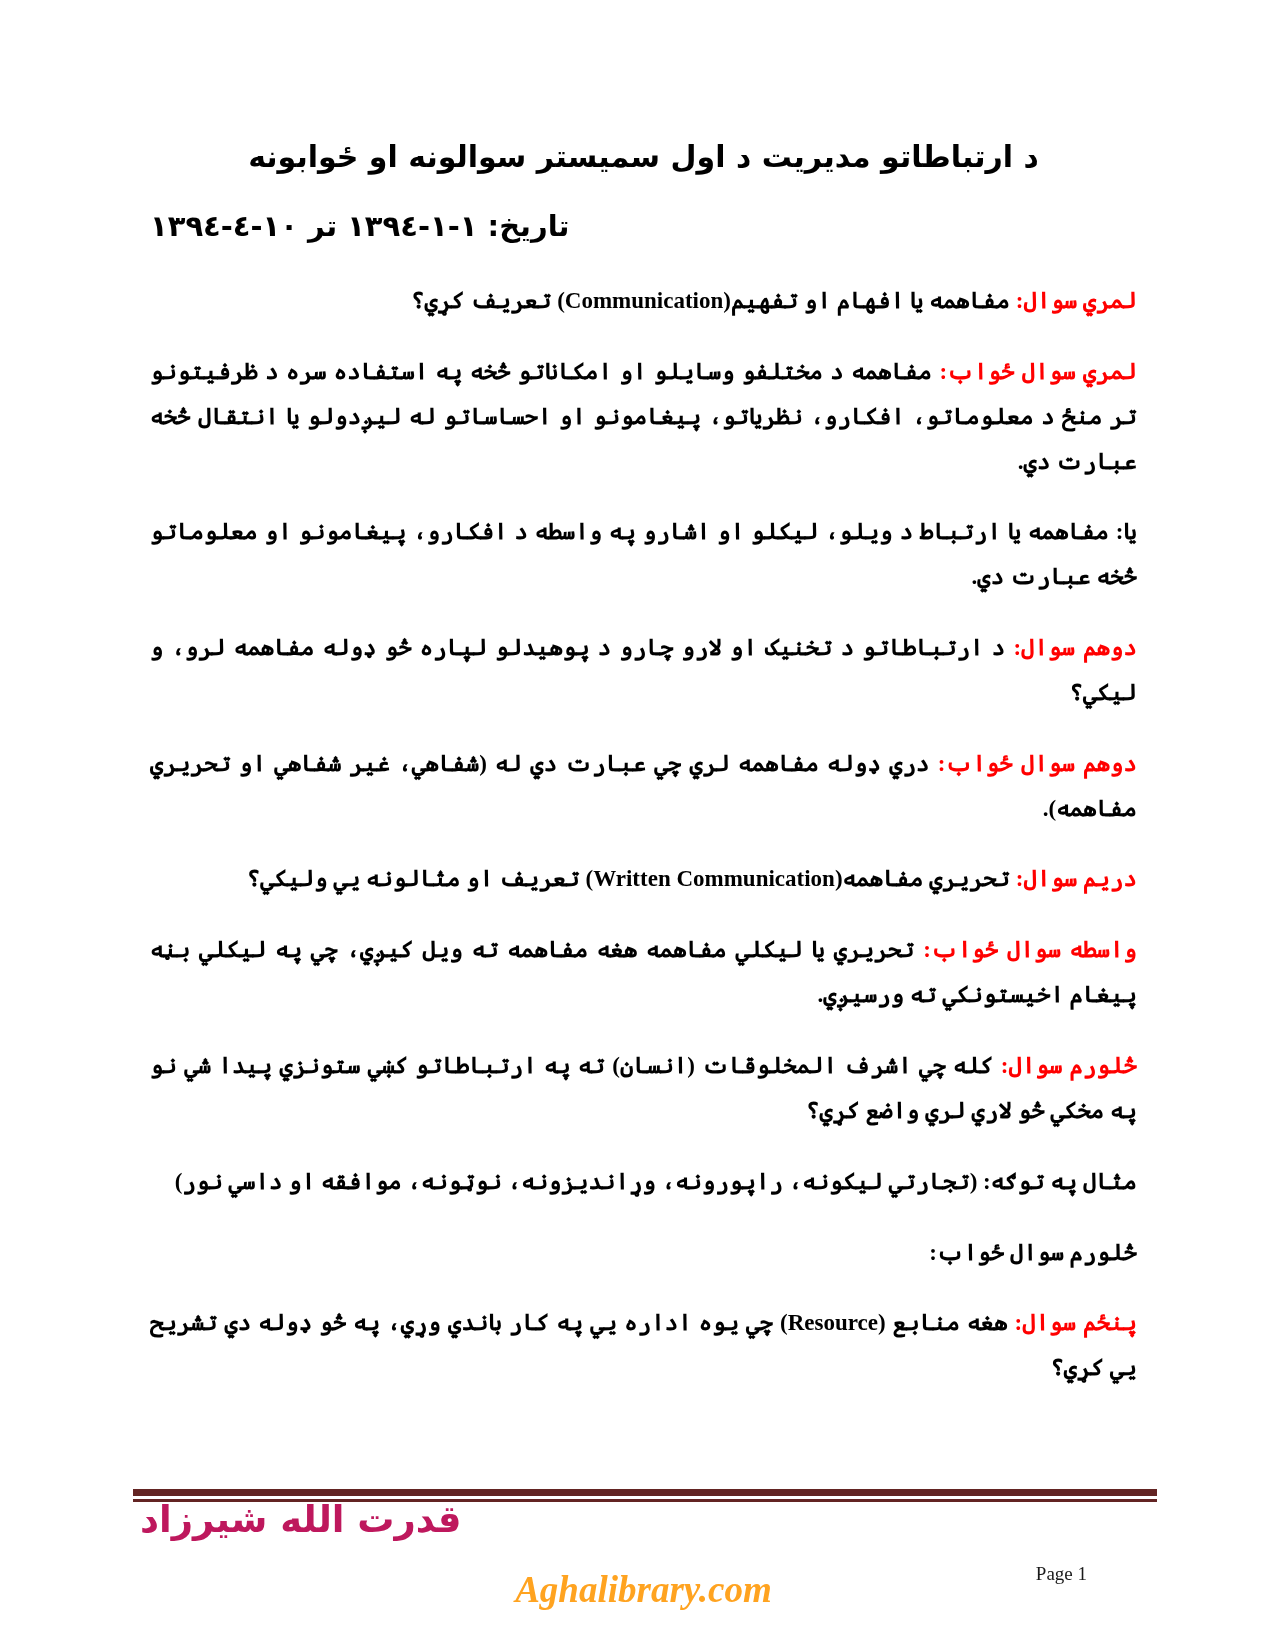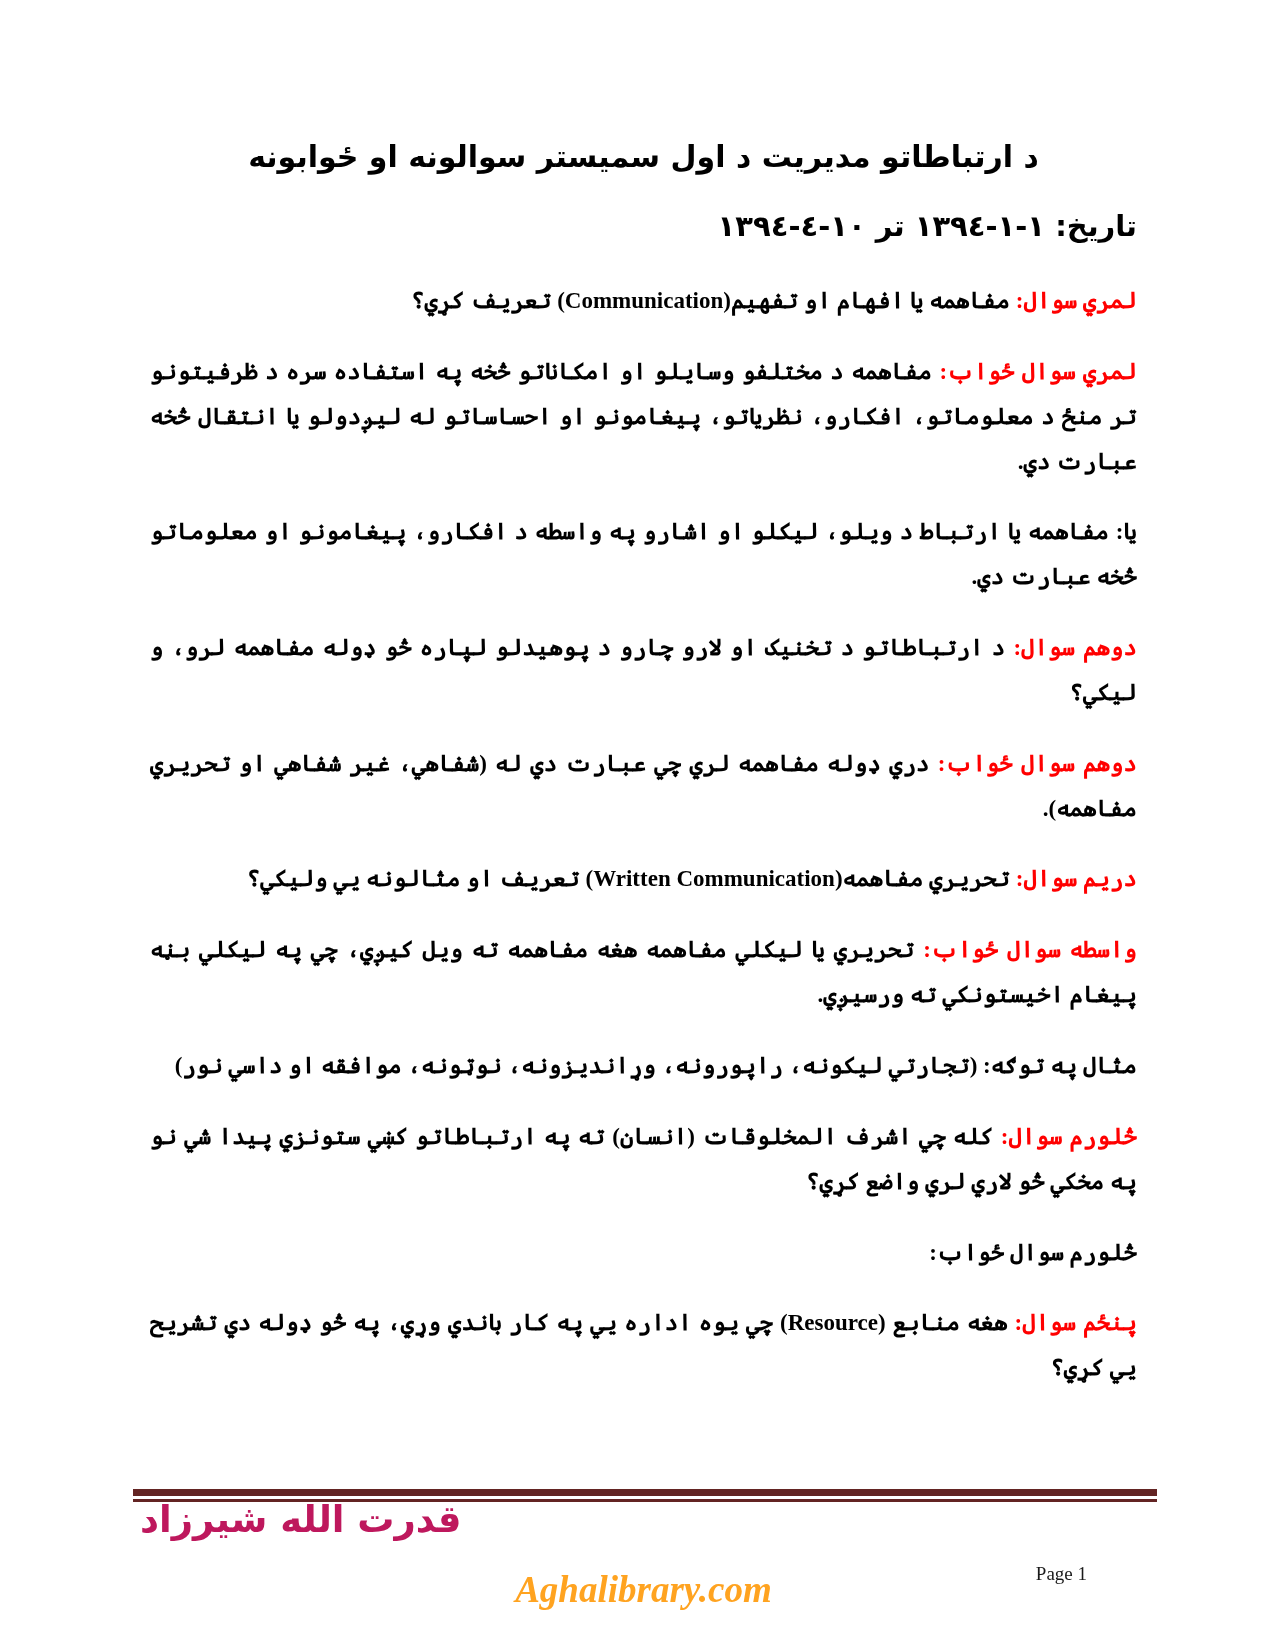--- a/index.html
+++ b/index.html
@@ -36,7 +36,7 @@
   }
   .date-line {
     margin: 0 0 36px 0;
-    text-align: right;
+    text-align: left;
     font-size: 29px;
     font-weight: bold;
     color: #000000;

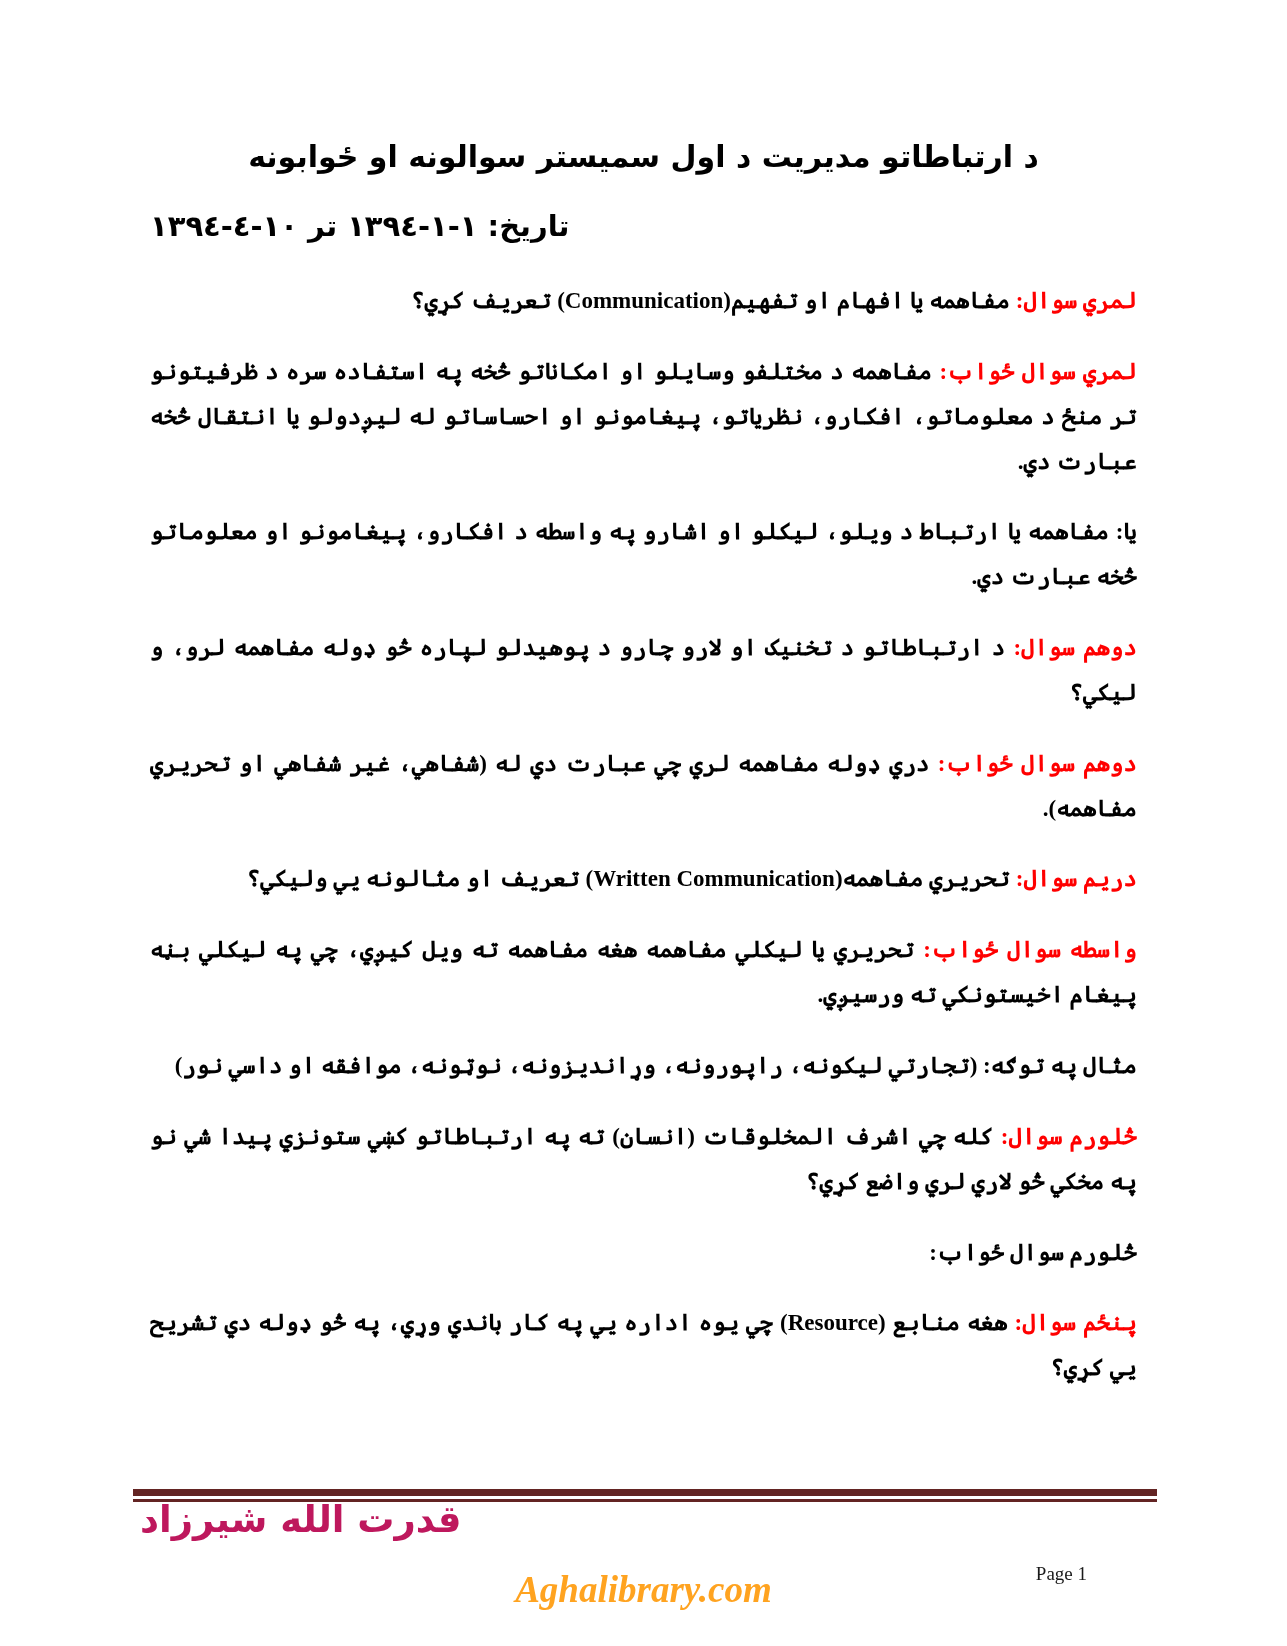--- a/index.html
+++ b/index.html
@@ -111,8 +111,8 @@
         <p class="qa"><span class="q-label">دوهم سوال ځواب: </span><span>دري ډوله مفاهمه لري چي عبارت دي له (شفاهي، غیر شفاهي او تحریري مفاهمه).</span></p>
         <p class="qa"><span class="q-label">دریم سوال: </span><span>تحریري مفاهمه(Written Communication) تعریف او مثالونه یي ولیکي؟</span></p>
         <p class="qa"><span class="q-label">واسطه سوال ځواب: </span><span>تحریري یا لیکلي مفاهمه هغه مفاهمه ته ویل کیږي، چي په لیکلي بڼه پیغام اخیستونکي ته ورسیږي.</span></p>
+        <p class="qa"><span class="q-label">څلورم سوال: </span><span>کله چي اشرف المخلوقات (انسان) ته په ارتباطاتو کښي ستونزي پیدا شي نو په مخکي څو لاري لري واضع کړي؟</span></p>
         <p class="qa"><span>مثال په توګه: (تجارتي لیکونه، راپورونه، وړاندیزونه، نوټونه، موافقه او داسي نور)</span></p>
-        <p class="qa"><span class="q-label">څلورم سوال: </span><span>کله چي اشرف المخلوقات (انسان) ته په ارتباطاتو کښي ستونزي پیدا شي نو په مخکي څو لاري لري واضع کړي؟</span></p>
         <p class="qa"><span>څلورم سوال ځواب:</span></p>
         <p class="qa"><span class="q-label">پنځم سوال: </span><span>هغه منابع (Resource) چي یوه اداره یي په کار باندي وړي، په څو ډوله دي تشریح یي کړي؟</span></p>
       </div>

